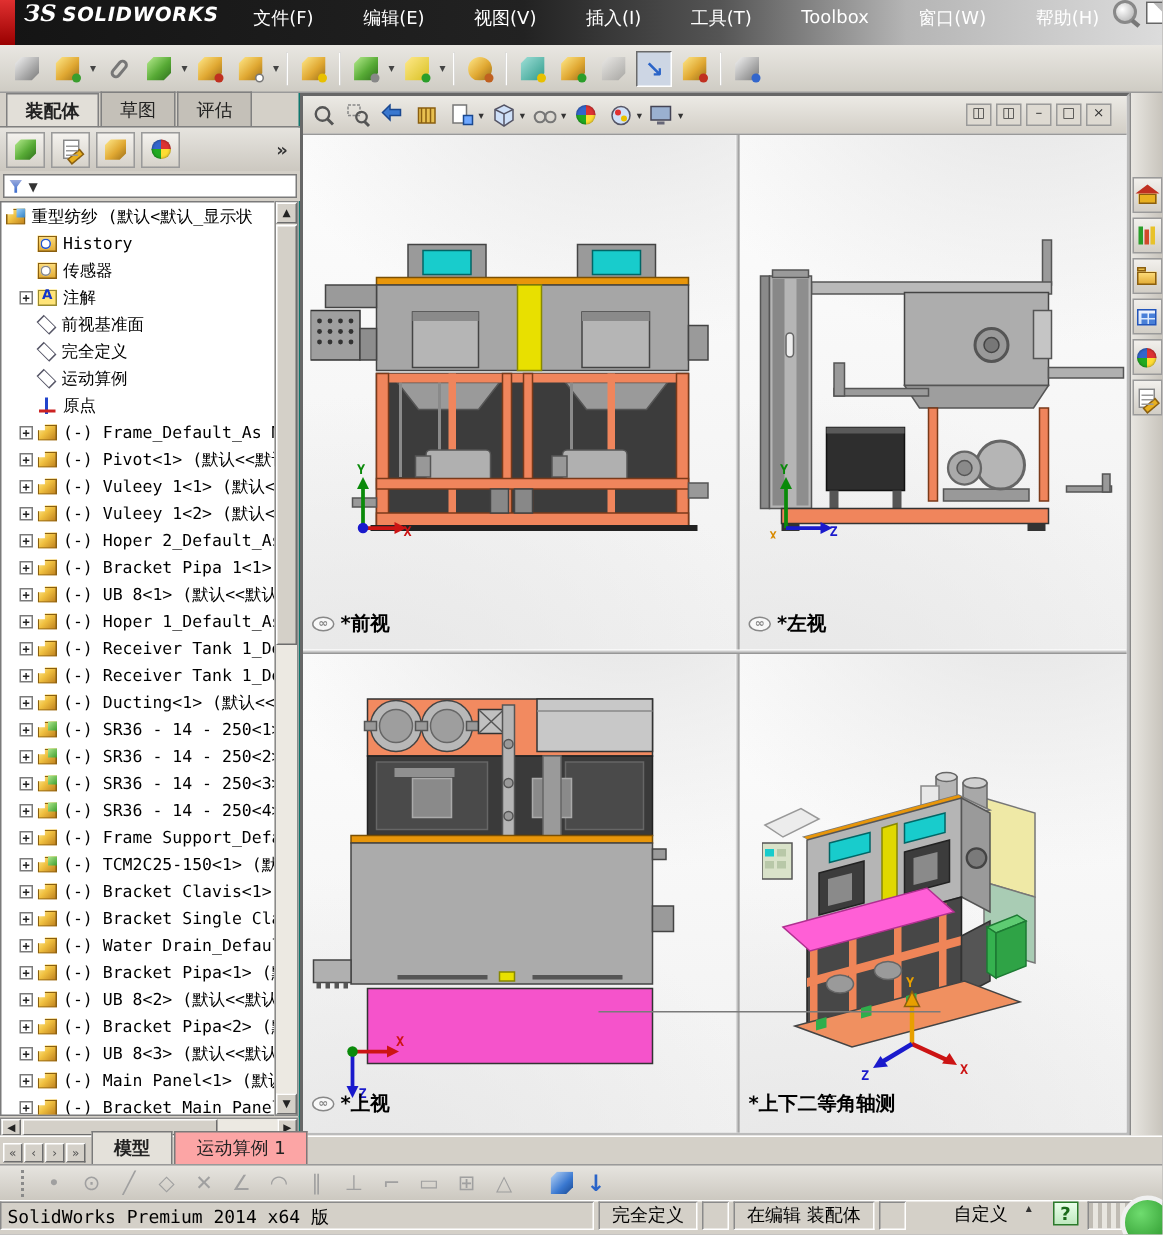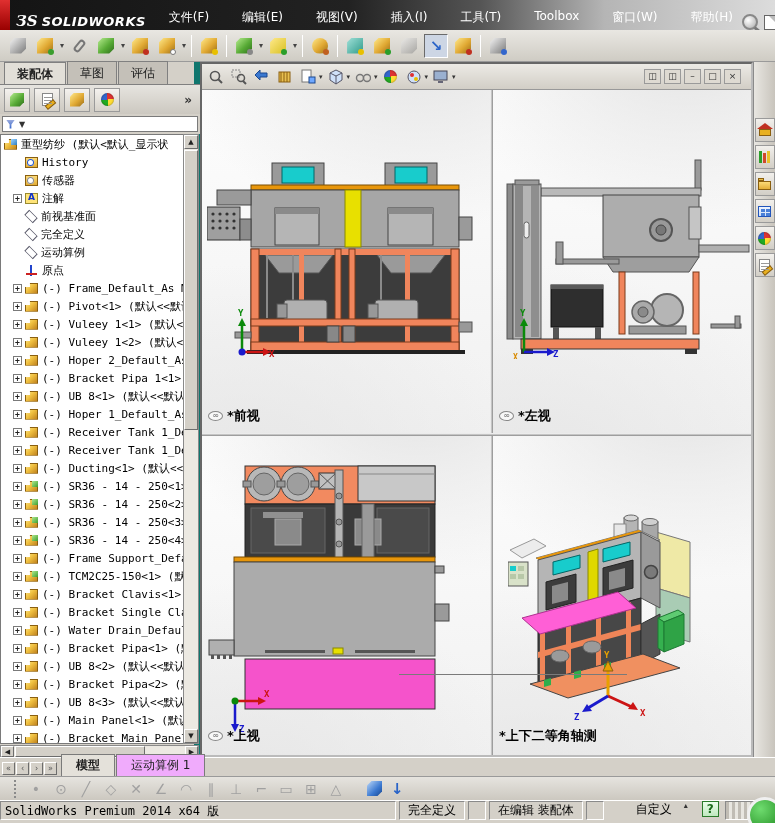--- a/index.html
+++ b/index.html
@@ -6,7 +6,7 @@
 body{background:#888}
 .screen{position:relative;width:775px;height:823px;overflow:hidden;background:#d4d0c8;font-family:"DejaVu Sans",sans-serif;font-size:12px}
 
-.titlebar{position:absolute;left:0;top:0;width:775px;height:30px;background:linear-gradient(to right,#141414 0%,#222 45%,#555 62%,#b5b5b5 78%,#dcdcdc 100%);display:flex;align-items:flex-end;color:#fff}
+.titlebar{position:absolute;left:0;top:0;width:775px;height:30px;background:linear-gradient(to right,#141414 0%,#222 45%,#555 62%,#b5b5b5 78%,#dcdcdc 100%);display:flex;align-items:flex-start;color:#fff}
 .redblock{width:10px;height:30px;background:linear-gradient(#e03030,#900);flex:none}
 .logo{display:flex;align-items:baseline;gap:4px;padding:0 14px 0 6px;flex:none}
 .logo .mark{font:italic bold 15px "DejaVu Serif",serif;color:#fff}

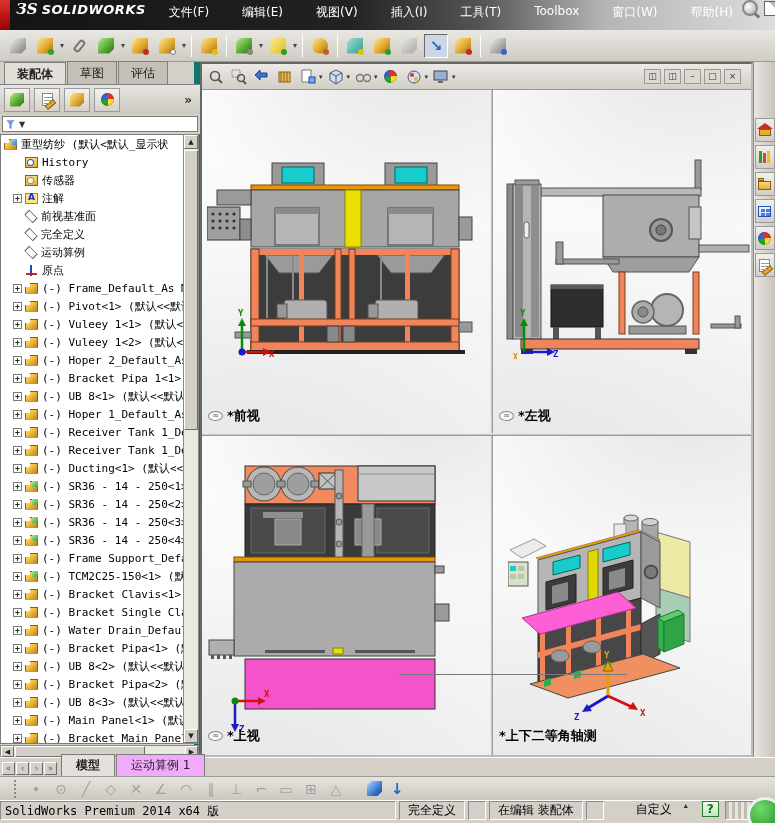--- a/index.html
+++ b/index.html
@@ -38,7 +38,7 @@
 
 .main{position:absolute;left:0;top:62px;width:775px;height:695px}
 
-.lpanel{position:absolute;left:0;top:0;width:200px;height:695px;background:#d4d0c8;border-right:6px solid #0f766e}
+.lpanel{position:absolute;left:0;top:0;width:200px;height:695px;background:#d4d0c8;border-right:1px solid #0f766e}
 .cmdtabs{position:absolute;left:0;top:0;height:22px;display:flex;align-items:flex-end;padding-left:4px;gap:1px}
 .cmdtab{padding:3px 12px 2px;border:1px solid #808080;border-bottom:none;background:#c4c0b8;font-size:12px;color:#222;white-space:nowrap}
 .cmdtab.active{background:#e2dfd8;font-weight:bold;position:relative;top:1px}

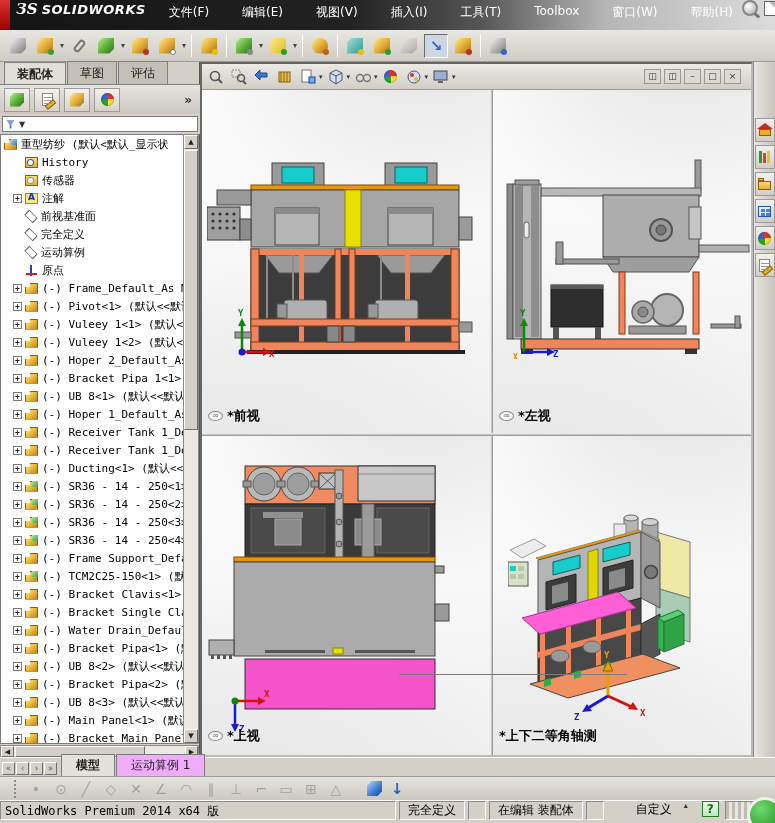--- a/index.html
+++ b/index.html
@@ -110,7 +110,7 @@
 .bottomtabs{position:absolute;left:0;top:757px;width:775px;height:19px;background:#d4d0c8;border-top:1px solid #fff;display:flex;align-items:flex-end}
 .navbtns{display:flex;gap:1px;padding:0 4px 1px 2px}
 .navbtn{width:13px;height:13px;border:1px solid;border-color:#fff #6d6d6d #6d6d6d #fff;background:#d4d0c8;font-size:8px;line-height:11px;text-align:center;color:#555}
-.mtab{padding:2px 14px;border:1px solid #7a7a7a;border-bottom:none;background:#f0abfc;font-size:12px;color:#222;white-space:nowrap}
+.mtab{padding:2px 14px;border:1px solid #7a7a7a;border-bottom:none;background:#fca5a5;font-size:12px;color:#222;white-space:nowrap}
 .mtab.active{background:#e4e1da;font-weight:bold}
 
 .sketchbar{position:absolute;left:0;top:776px;width:775px;height:24px;background:linear-gradient(#e6e4df,#ccc8c0);border-top:1px solid #9a9a9a;display:flex;align-items:center;gap:9px;padding-left:14px}

